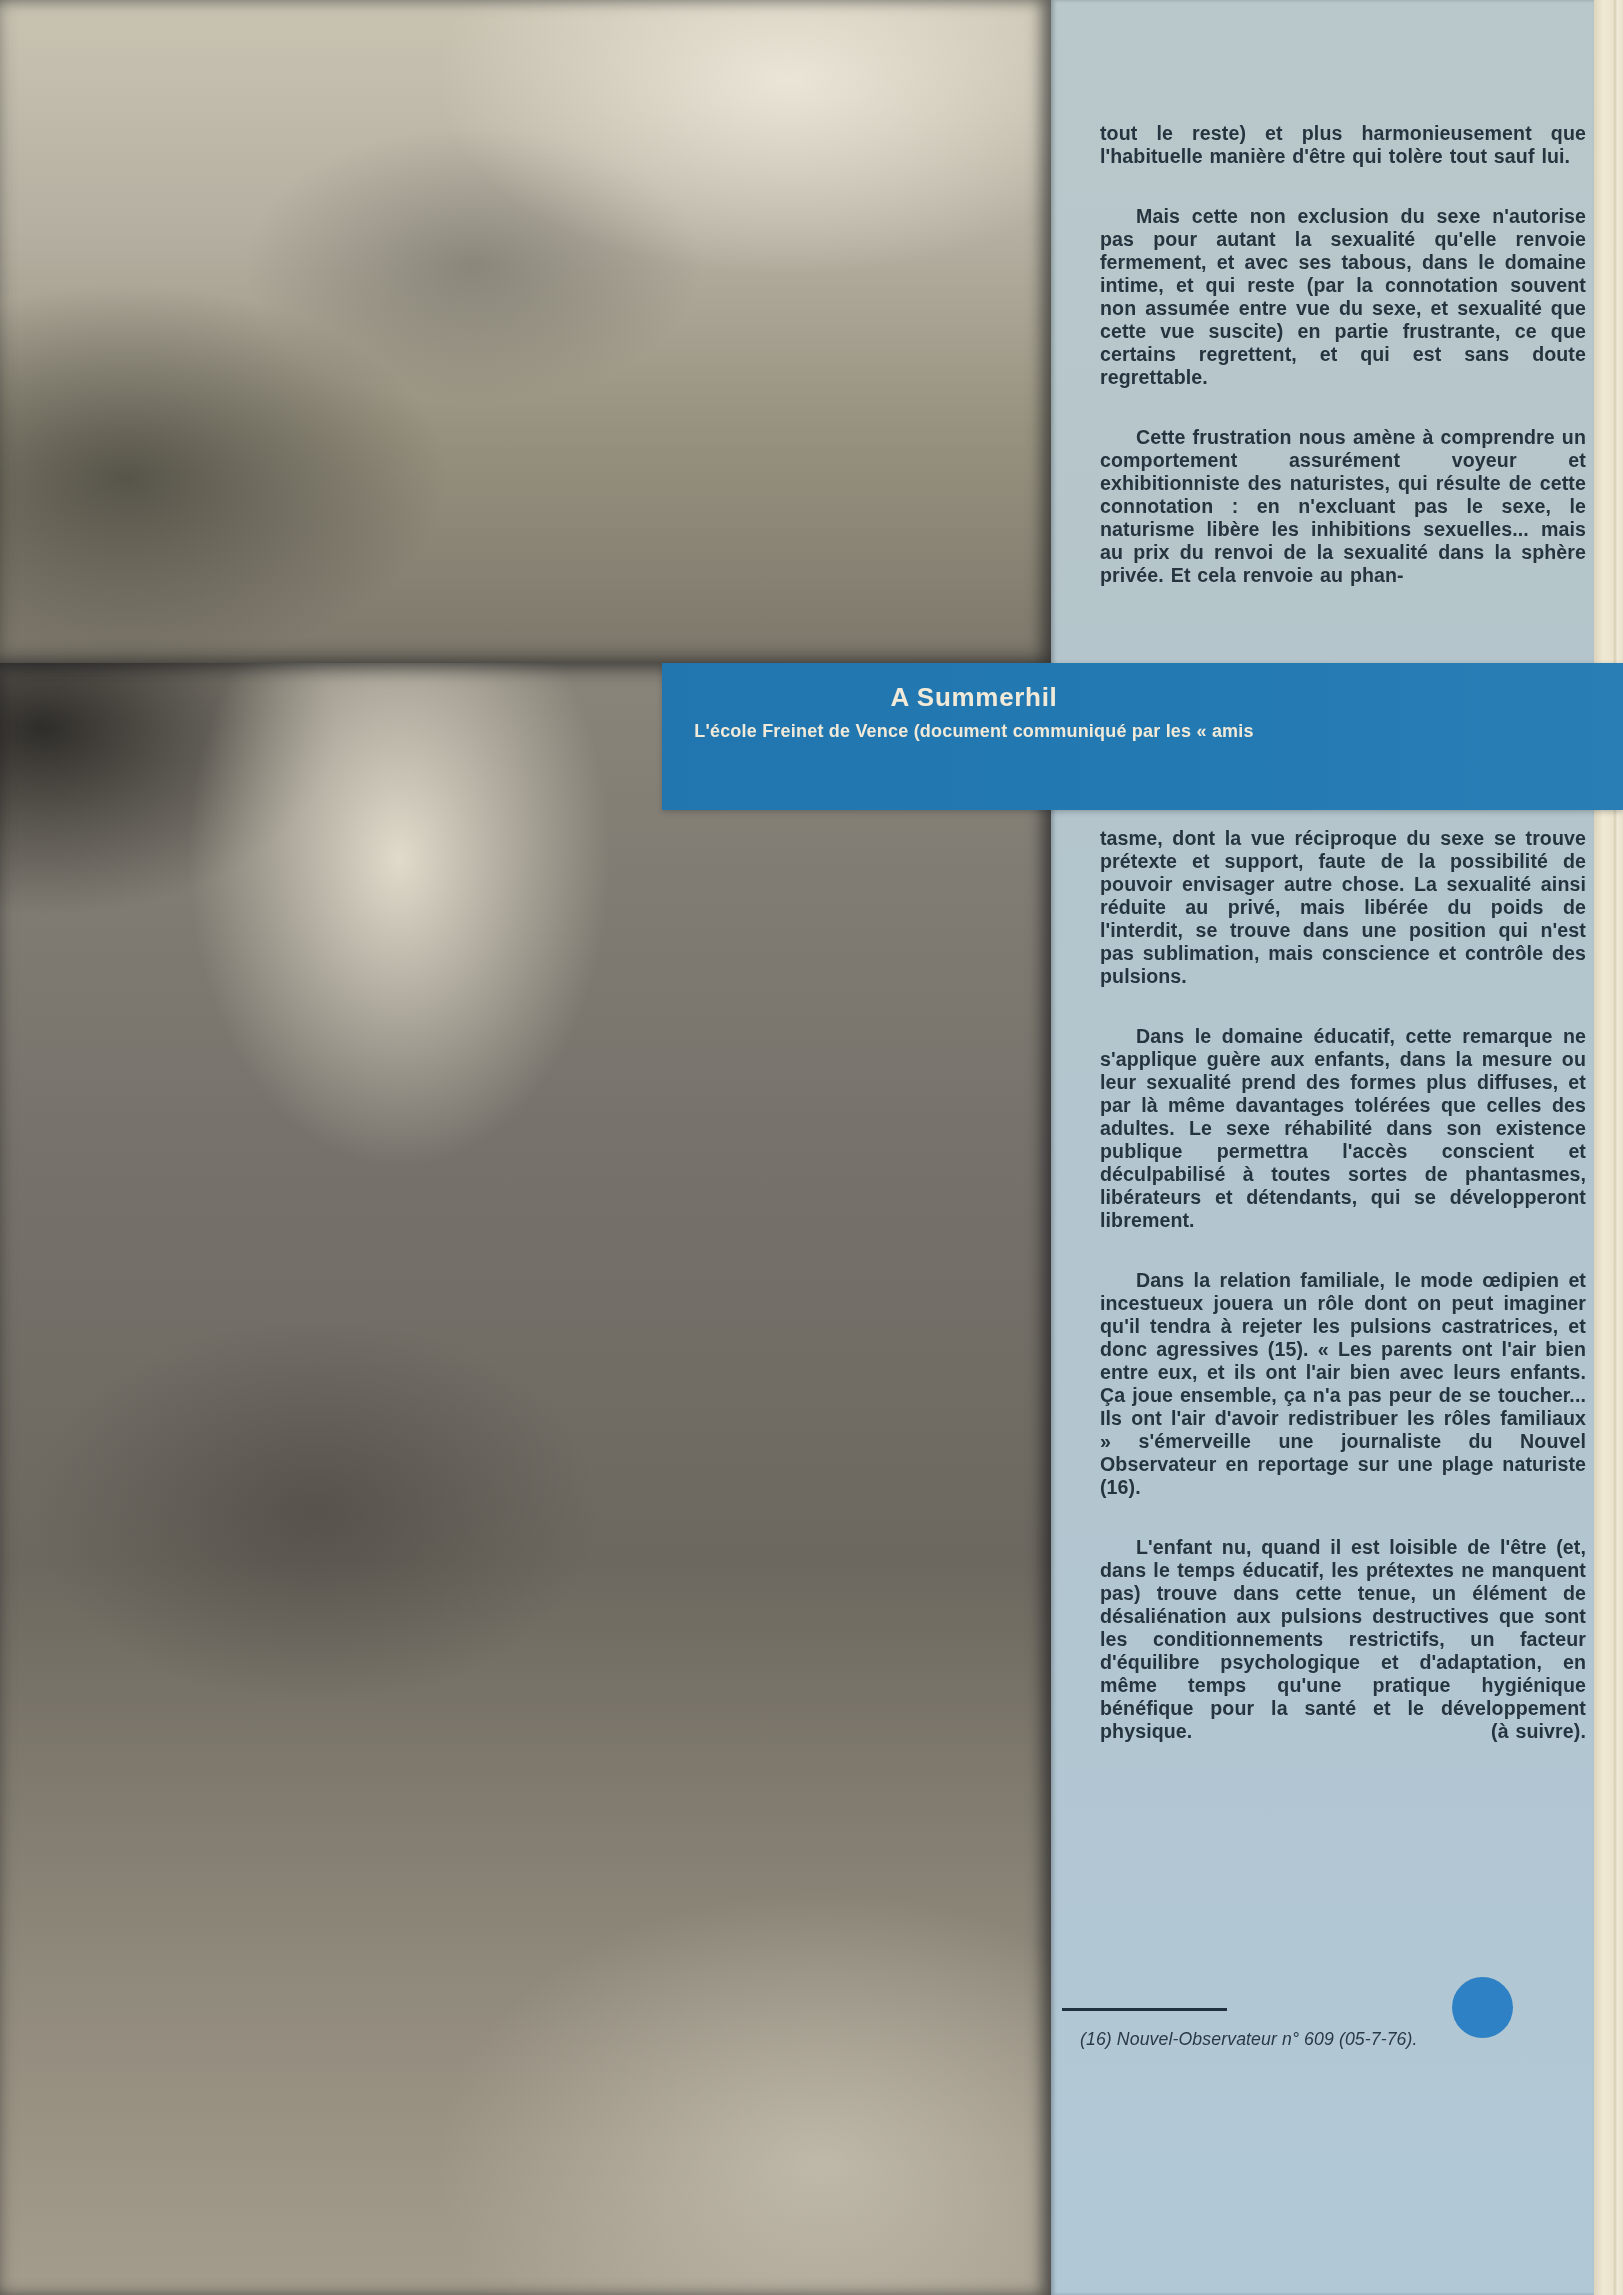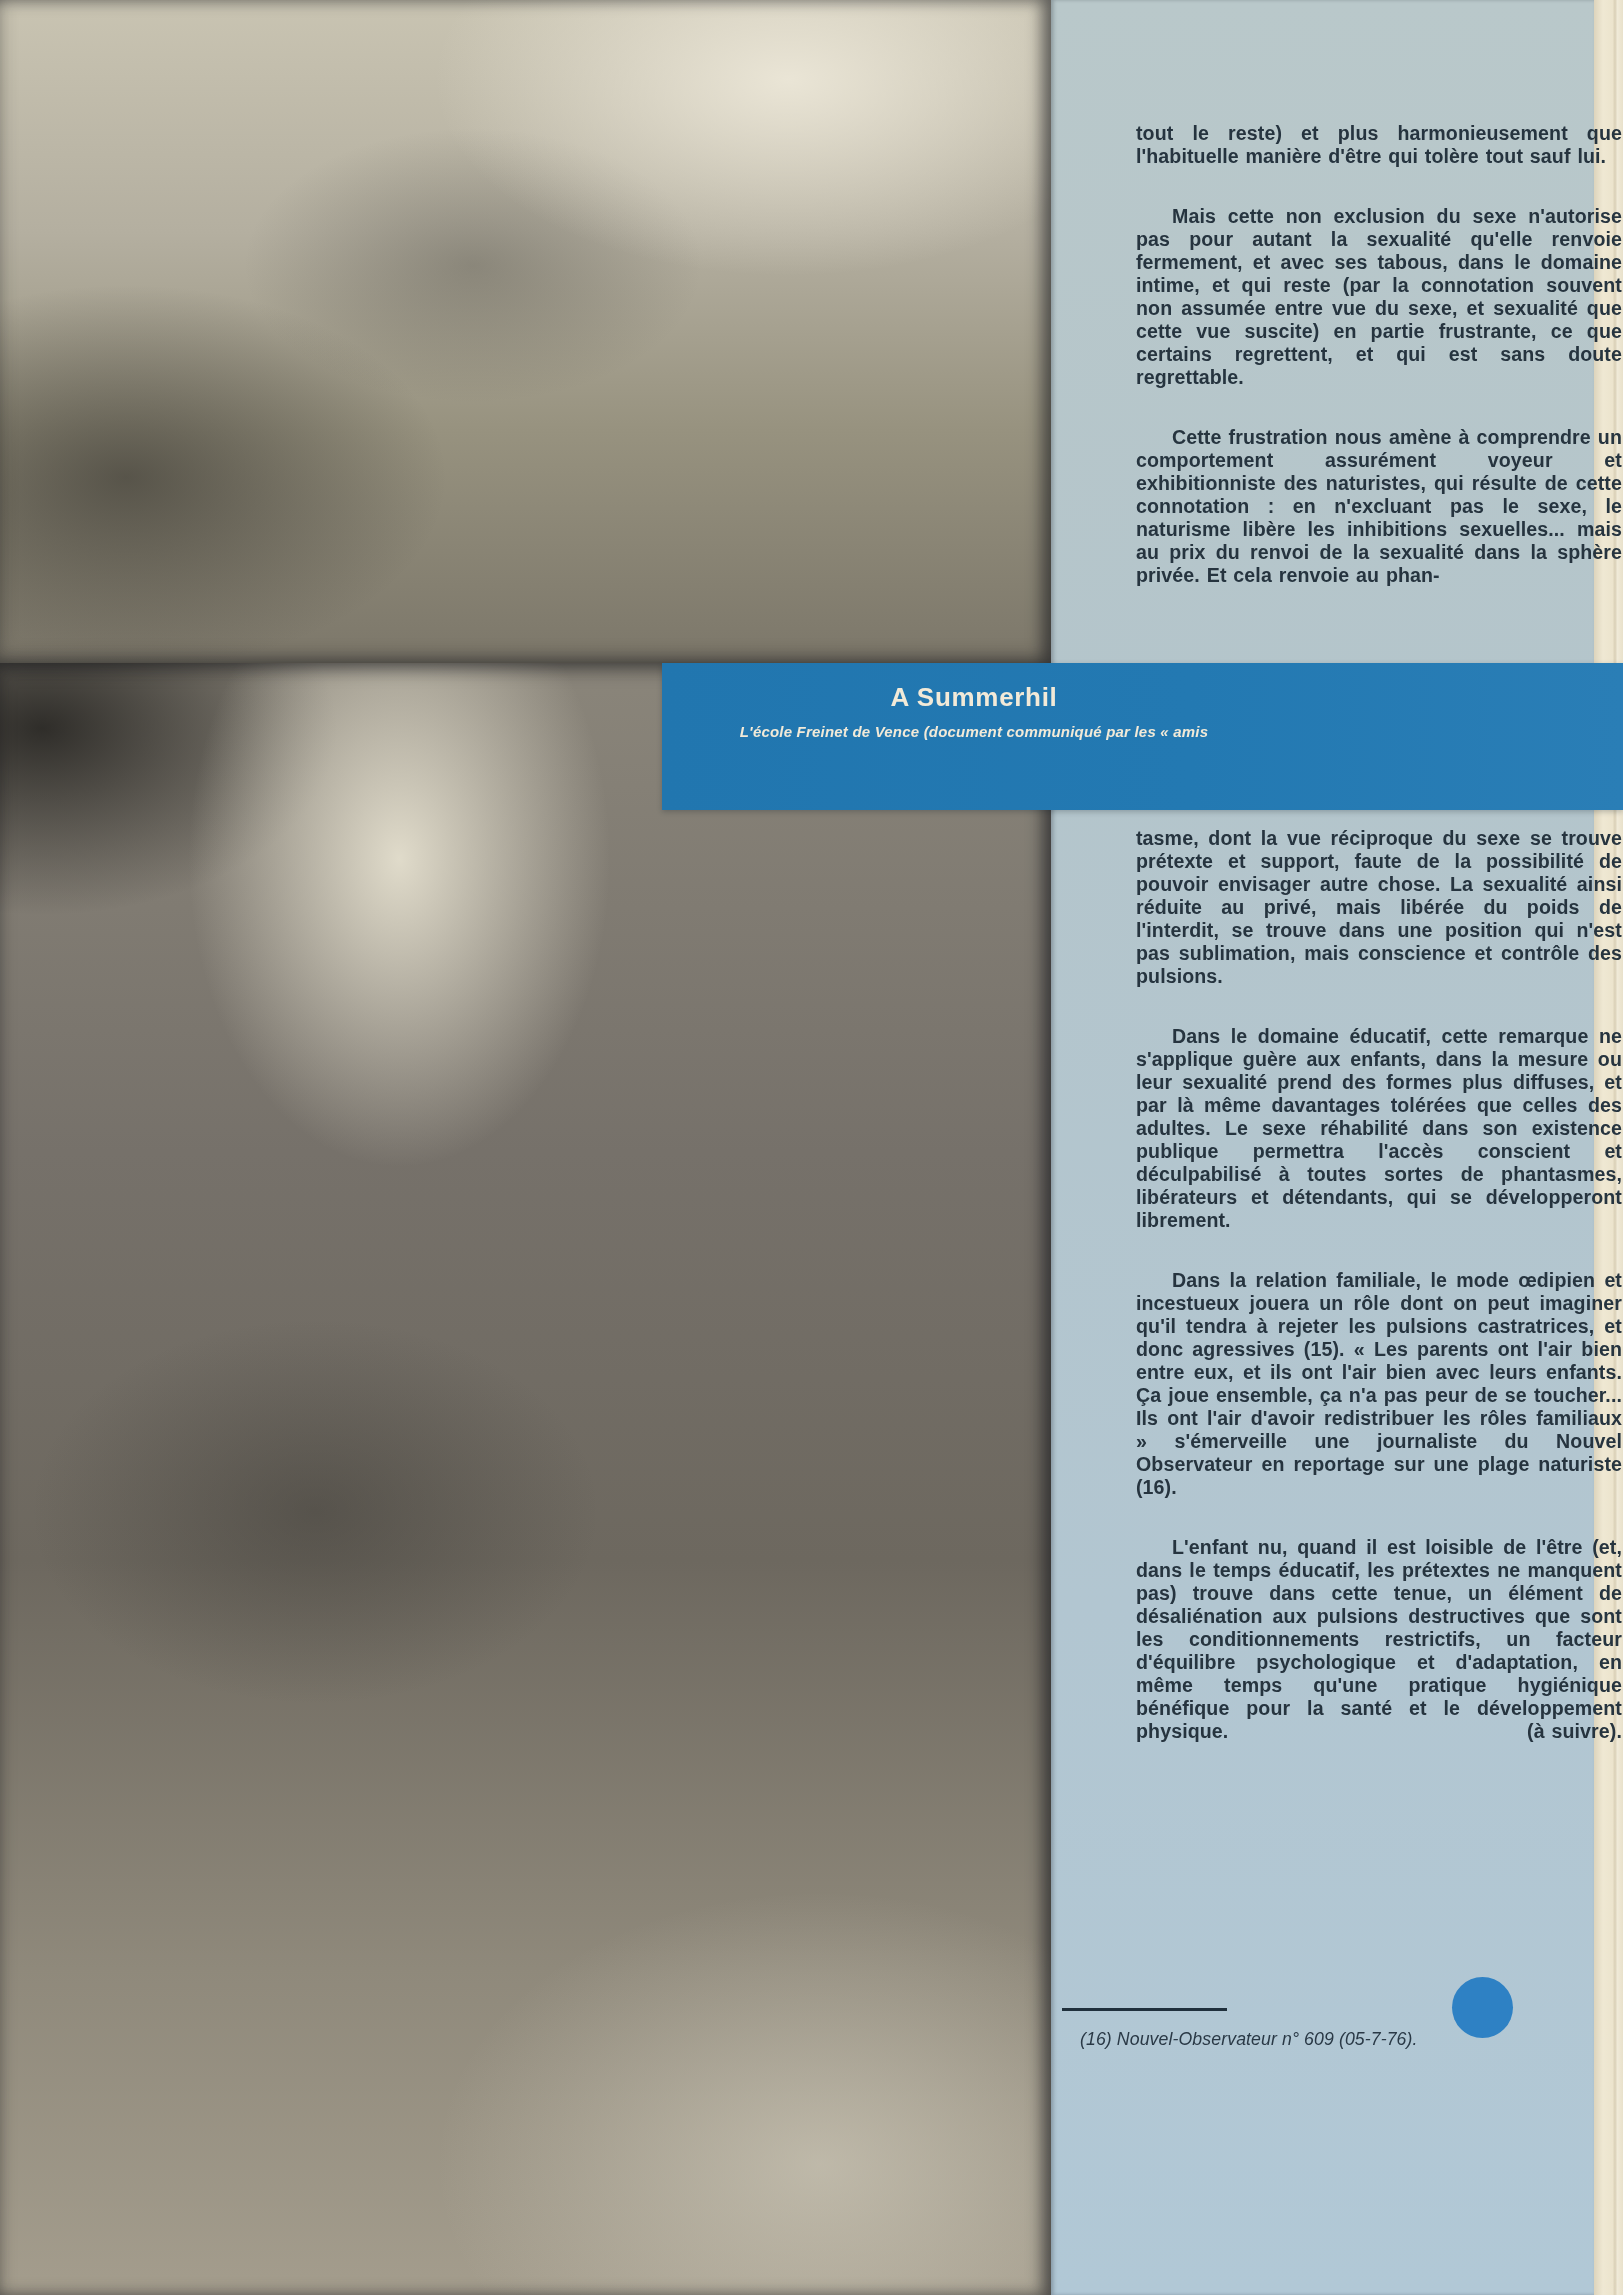--- a/index.html
+++ b/index.html
@@ -42,7 +42,7 @@
     background:linear-gradient(90deg,#ddd4bc 0%,#efe8d3 30%,#ece4cd 62%,#d9cfb6 70%,#f0ead8 78%,#e7dfc8 100%);
   }
 
-  .flow{position:absolute;left:1136px;width:486px;color:#26343f;}
+  .flow{position:absolute;left:1100px;width:486px;color:#26343f;}
   .flow-1{top:122px;}
   .flow-2{top:827px;}
   .flow p{

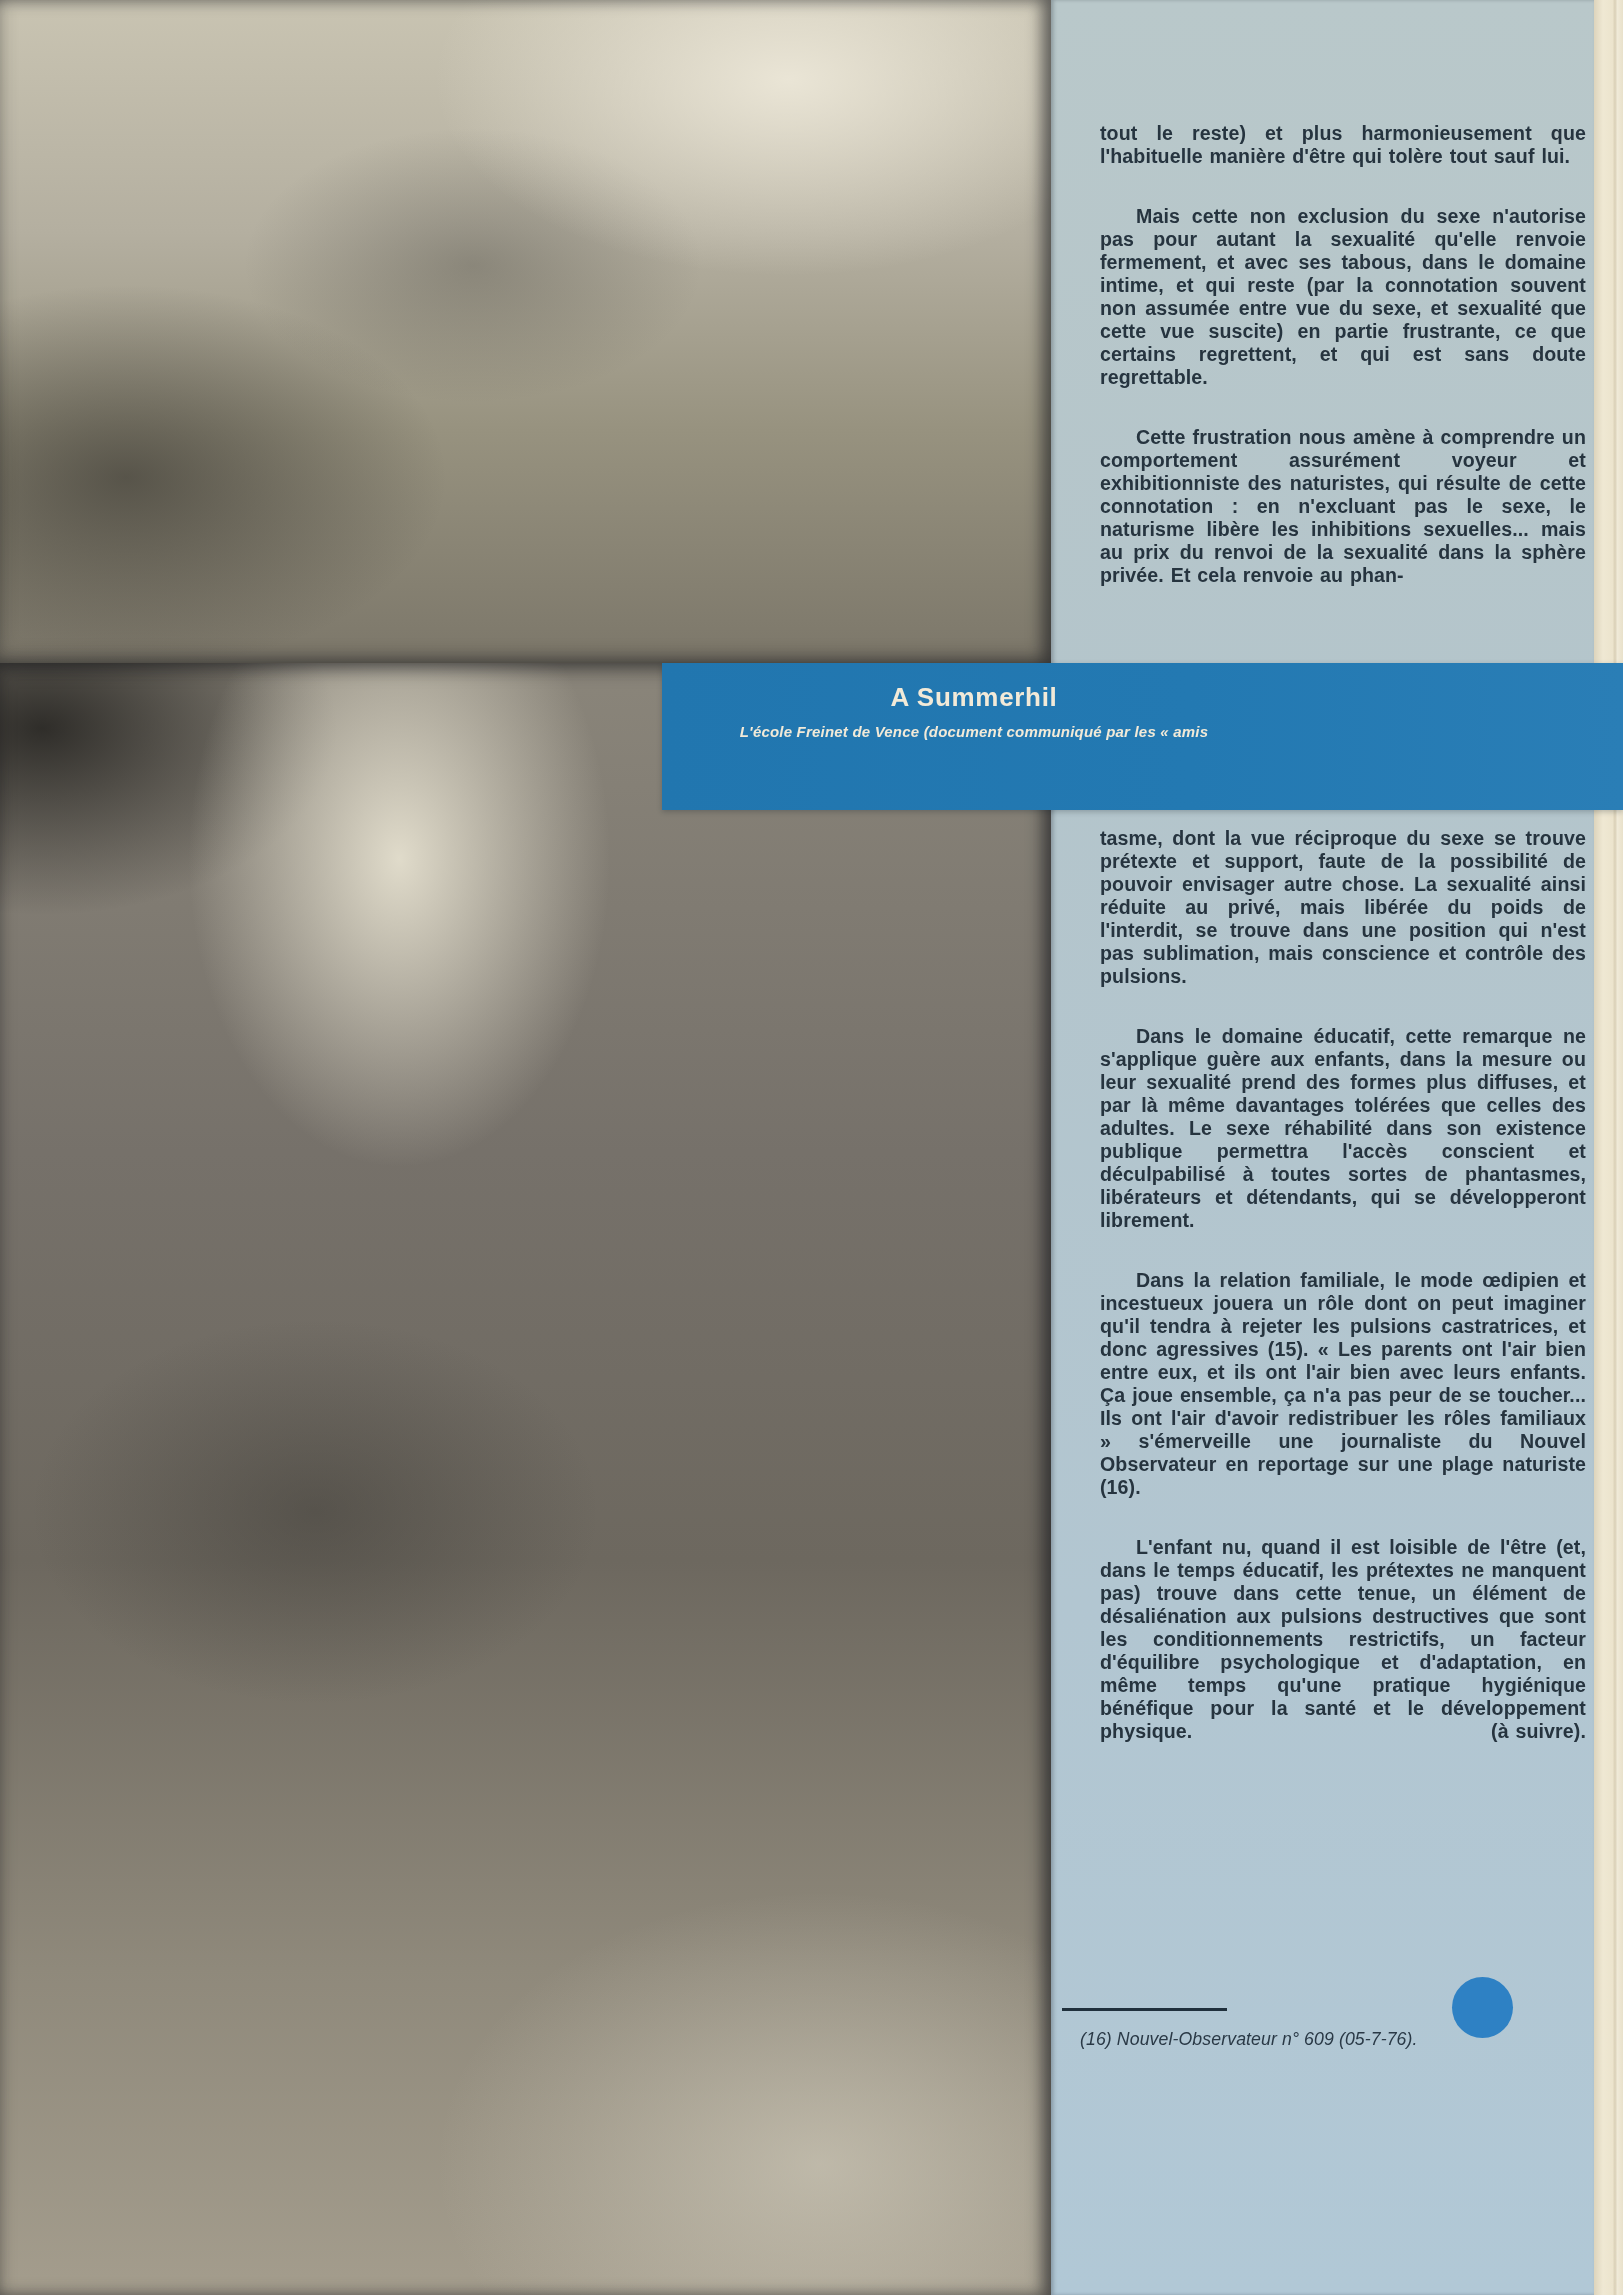--- a/index.html
+++ b/index.html
@@ -85,7 +85,7 @@
     letter-spacing:0.7px;
   }
   .caption-line{
-    font-size:15px;line-height:39px;font-style:italic;font-weight:700;
+    font-size:18px;line-height:39px;font-weight:700;
     letter-spacing:0.2px;
   }
 </style>

